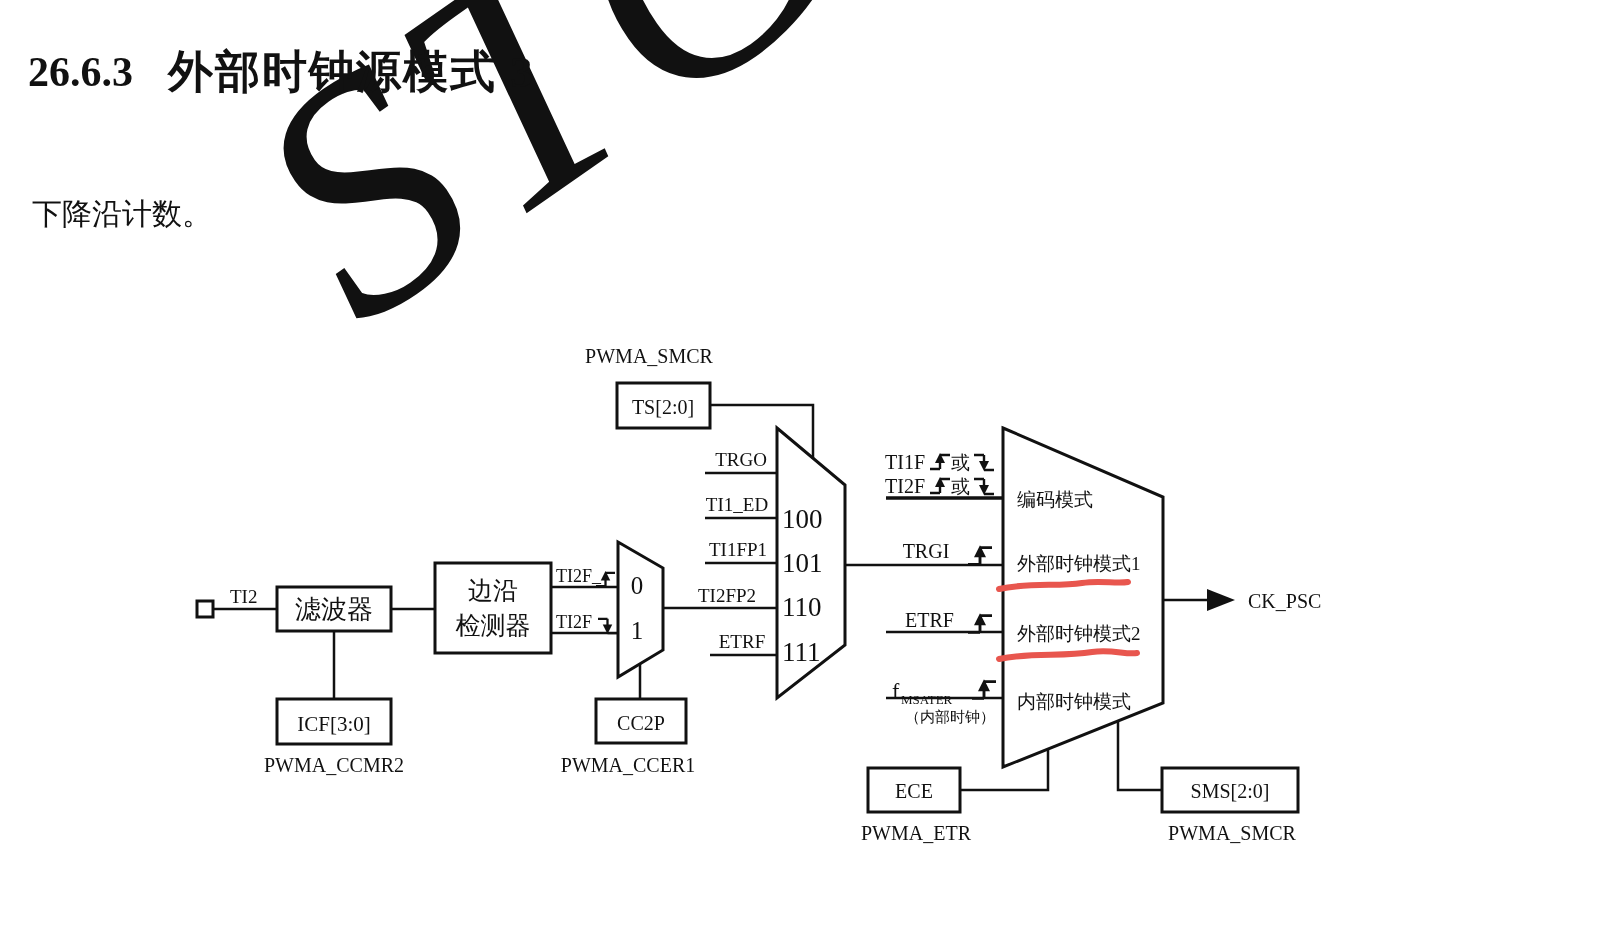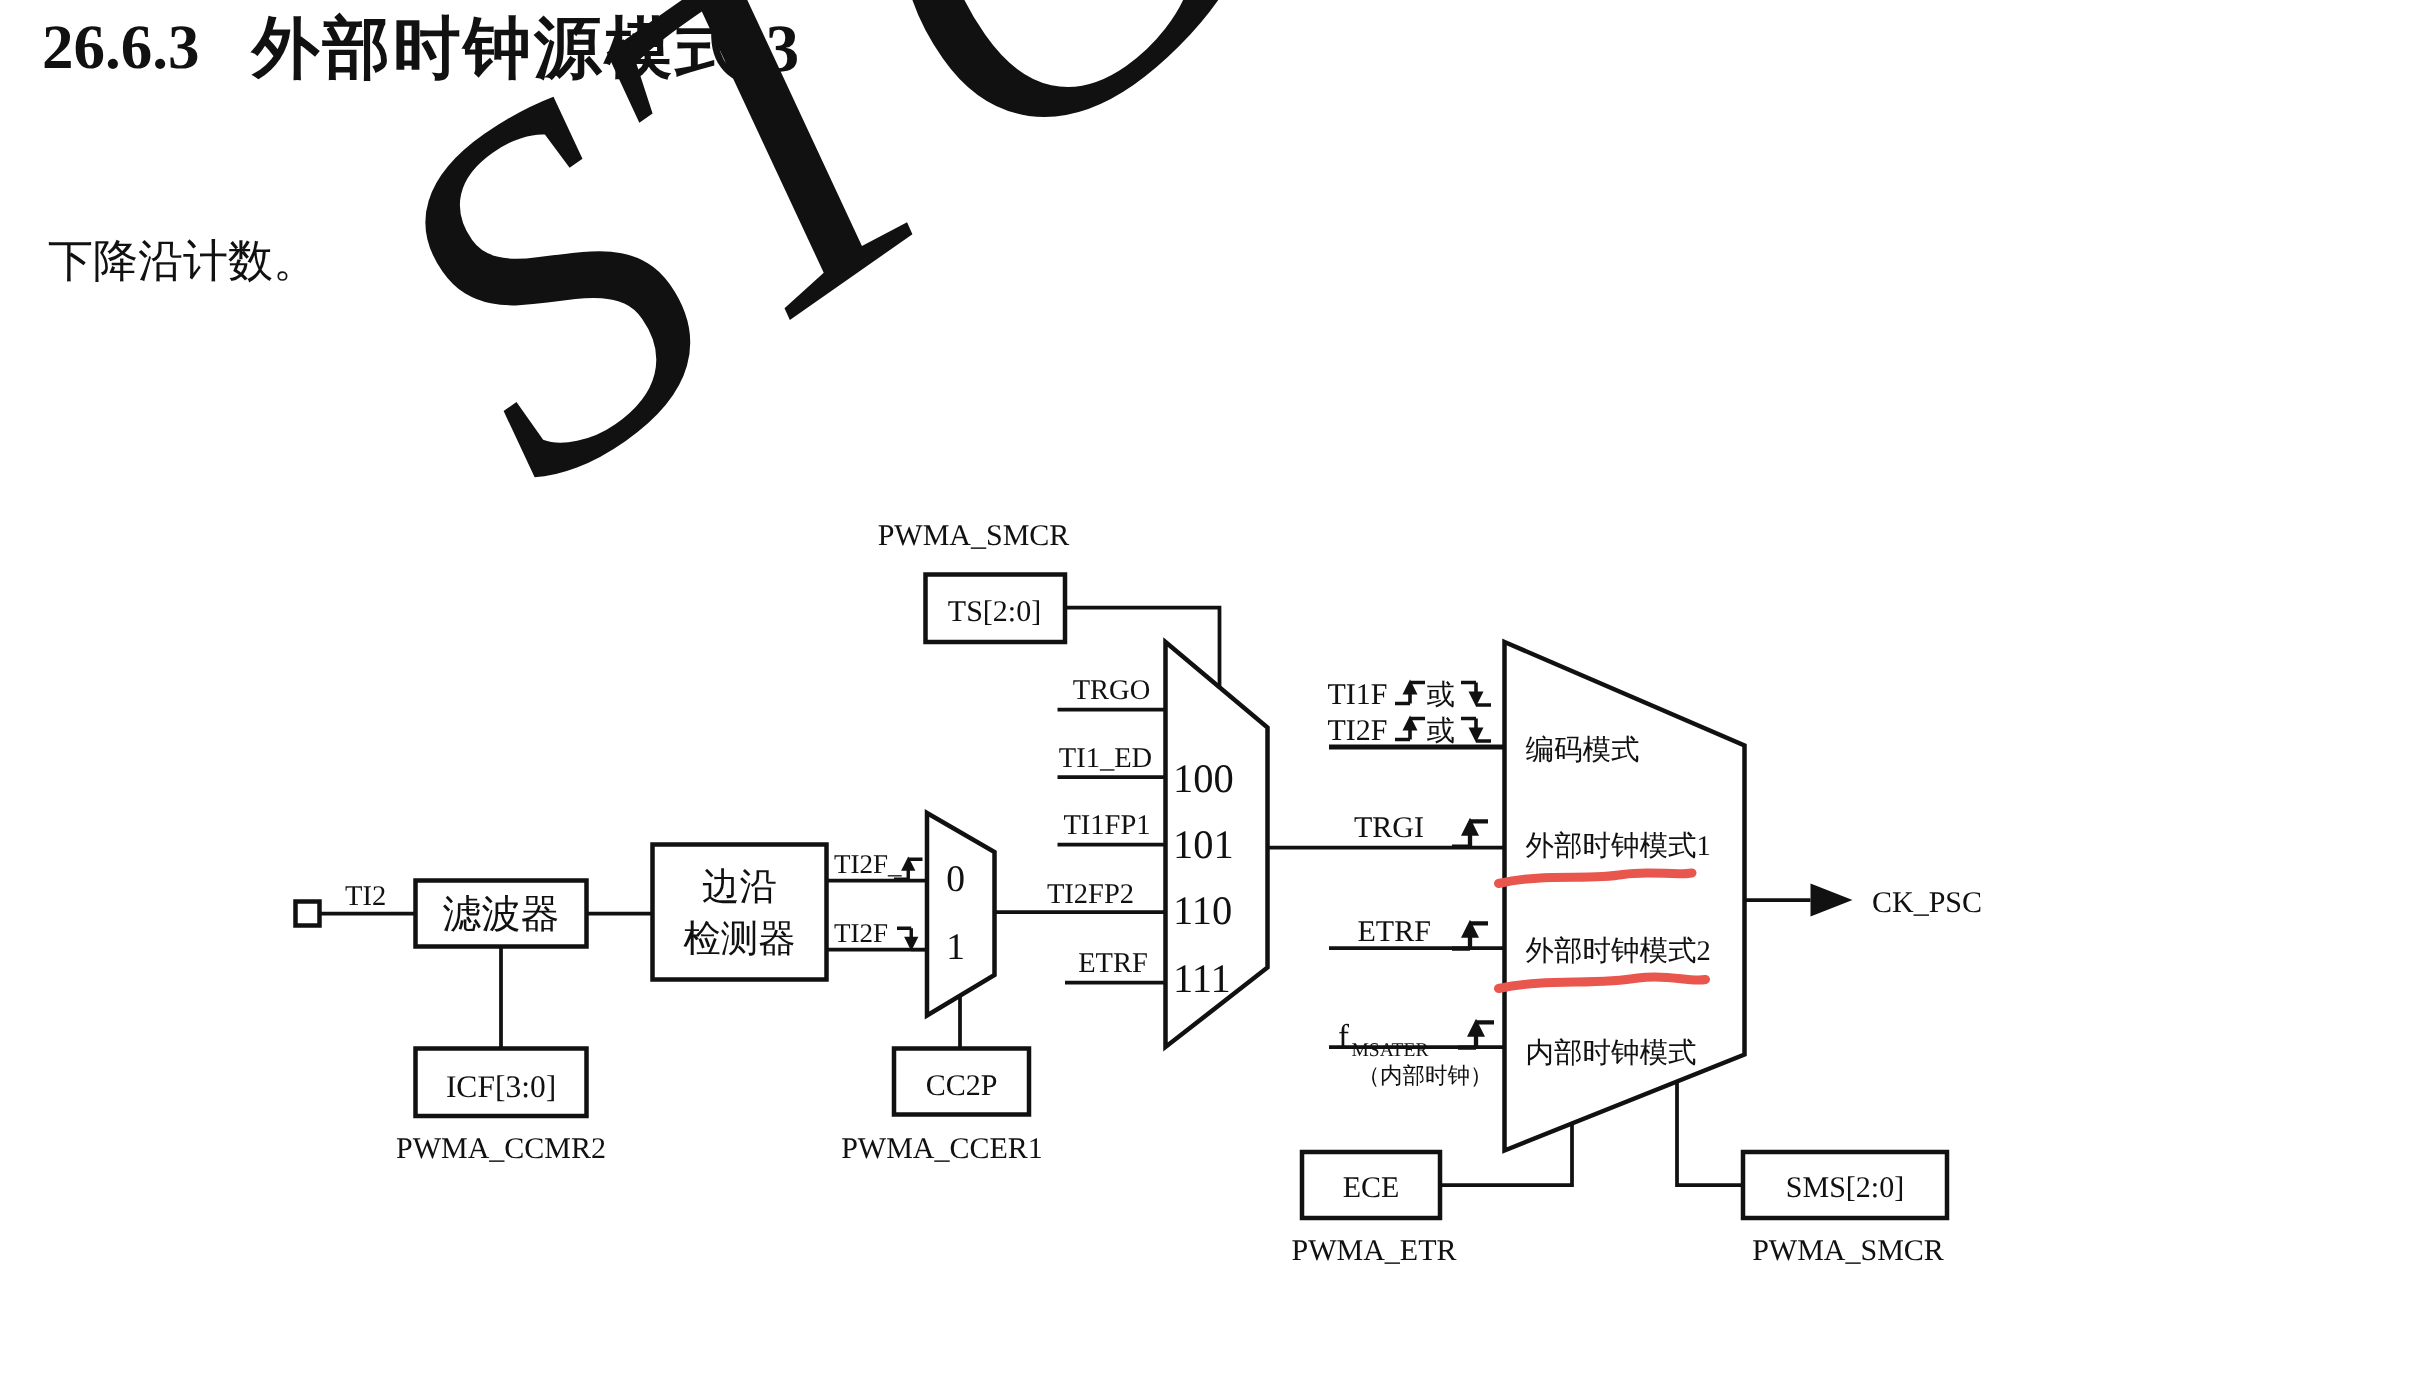--- a/index.html
+++ b/index.html
@@ -6,7 +6,7 @@
   .page{position:relative;width:1606px;height:925px;background:#ffffff;overflow:hidden;
         font-family:"Liberation Serif","DejaVu Serif",serif;color:#111;}
   .layer{position:absolute;left:0;top:0;width:1606px;height:925px;}
-  .txt{position:absolute;white-space:nowrap;}
+  .txt{position:absolute;white-space:nowrap;margin-top:40px;}
   .heading-num{left:28px;top:8px;font-size:42px;font-weight:700;}
   .heading-title{left:168px;top:2px;font-size:45px;font-weight:700;letter-spacing:2px;}
   .line1{left:85px;top:106px;font-size:30px;}

